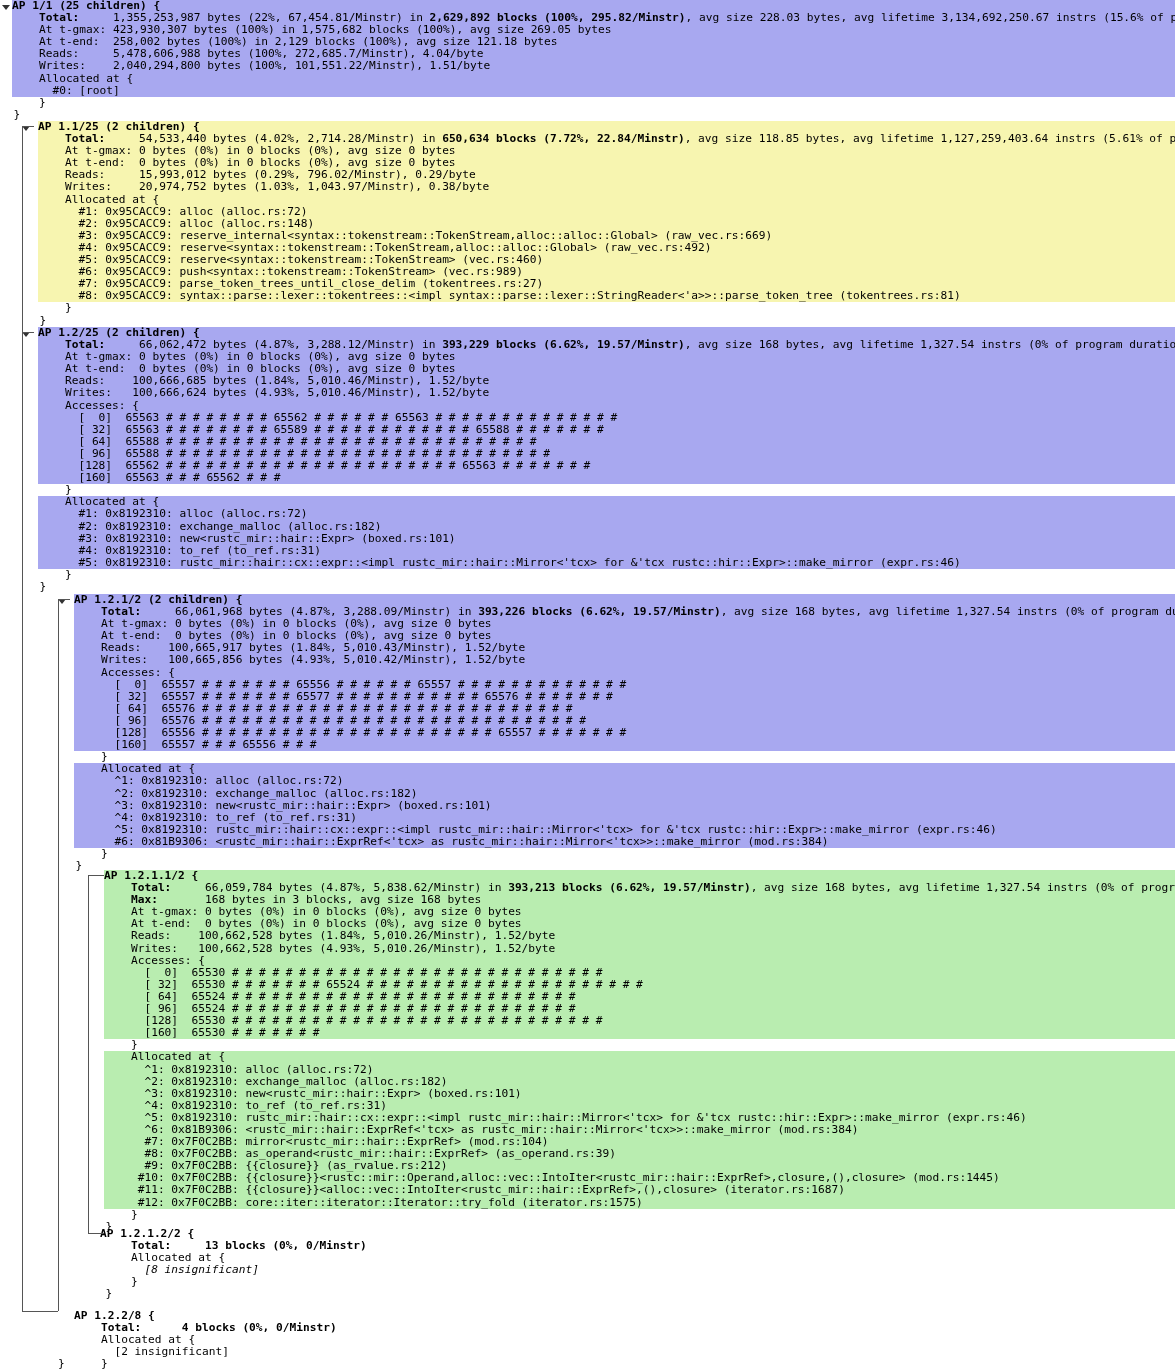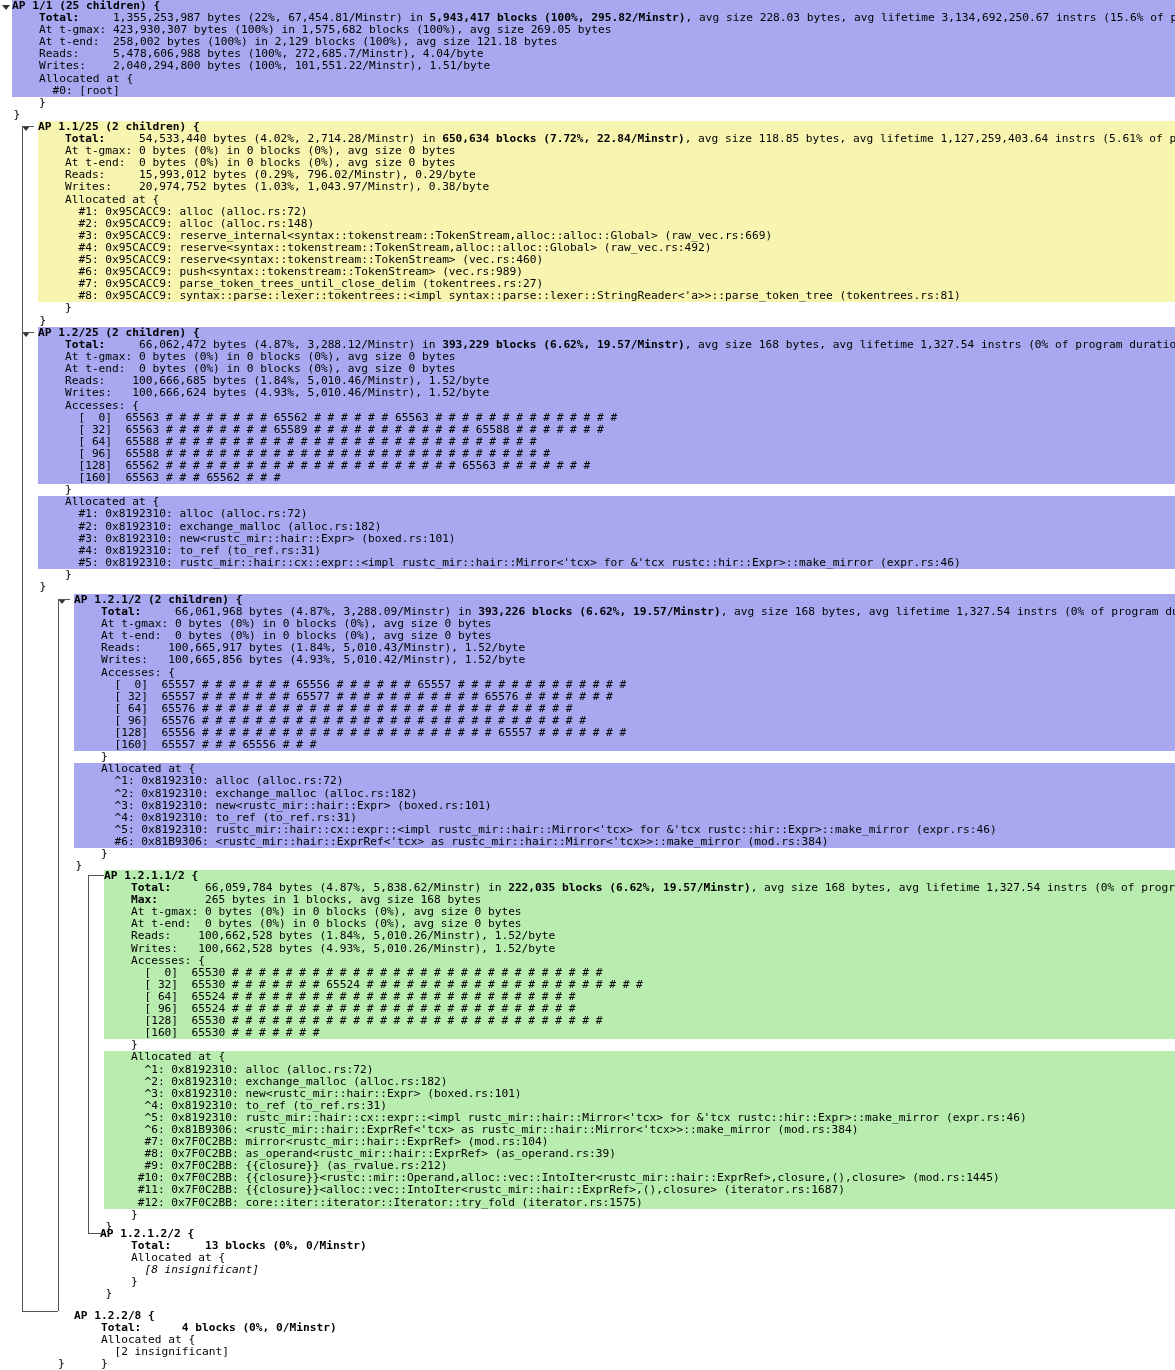--- a/index.html
+++ b/index.html
@@ -34,7 +34,7 @@
   <div class="block" style="left:0px;top:0px;">
     <div class="tri down" style="position:absolute;left:2px;top:5px;"></div>
     <div class="line hl-blue b" style="margin-left:12px;">AP 1/1 (25 children) {</div>
-    <div class="line hl-blue" style="margin-left:12px;"><span class="b">    Total:  </span><span>   1,355,253,987 bytes (22%, 67,454.81/Minstr) in </span><span class="b">5,943,417 blocks (100%, 295.82/Minstr)</span><span>, avg size 228.03 bytes, avg lifetime 3,134,692,250.67 instrs (15.6% of program duration)</span></div>
+    <div class="line hl-blue" style="margin-left:12px;"><span class="b">    Total:  </span><span>   1,355,253,987 bytes (22%, 67,454.81/Minstr) in </span><span class="b">2,629,892 blocks (100%, 295.82/Minstr)</span><span>, avg size 228.03 bytes, avg lifetime 3,134,692,250.67 instrs (15.6% of program duration)</span></div>
     <div class="line hl-blue" style="margin-left:12px;">    At t-gmax: 423,930,307 bytes (100%) in 1,575,682 blocks (100%), avg size 269.05 bytes</div>
     <div class="line hl-blue" style="margin-left:12px;">    At t-end:  258,002 bytes (100%) in 2,129 blocks (100%), avg size 121.18 bytes</div>
     <div class="line hl-blue" style="margin-left:12px;">    Reads:     5,478,606,988 bytes (100%, 272,685.7/Minstr), 4.04/byte</div>

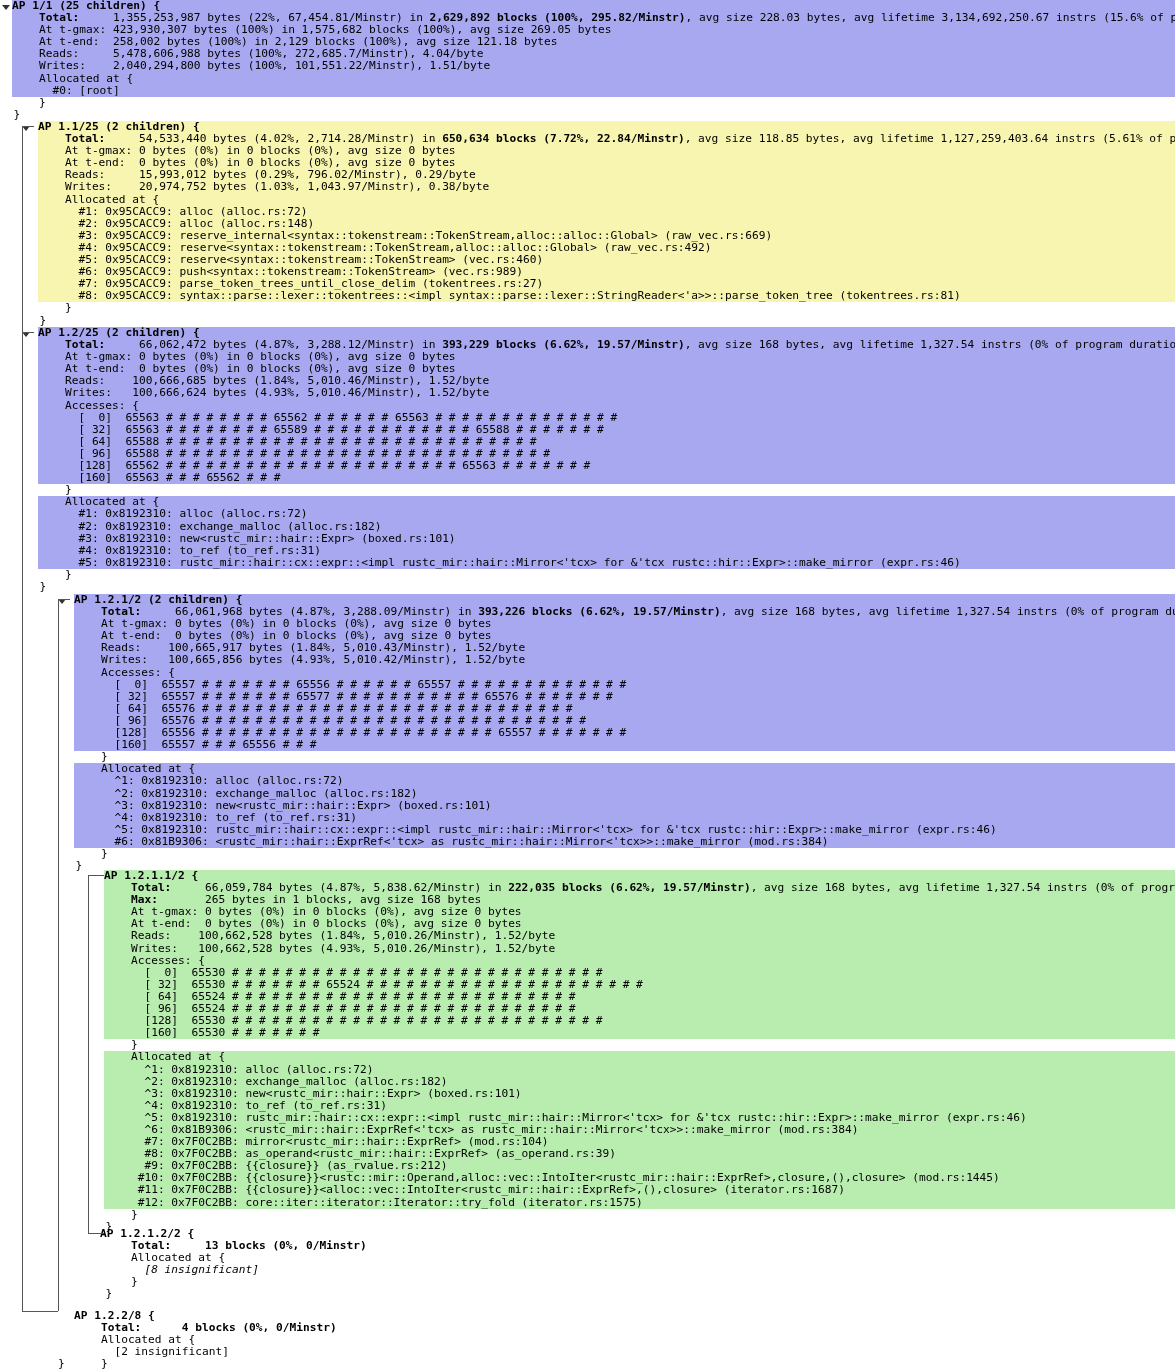--- a/index.html
+++ b/index.html
@@ -121,7 +121,7 @@
 
   <div class="block" style="left:88px;top:870px;">
     <div class="line hl-green b" style="margin-left:16px;">AP 1.2.1.1/2 {</div>
-    <div class="line hl-green" style="margin-left:16px;"><span class="b">    Total:  </span><span>   66,059,784 bytes (4.87%, 5,838.62/Minstr) in </span><span class="b">222,035 blocks (6.62%, 19.57/Minstr)</span><span>, avg size 168 bytes, avg lifetime 1,327.54 instrs (0% of program duration)</span></div>
+    <div class="line hl-green" style="margin-left:16px;"><span class="b">    Total:  </span><span>   66,059,784 bytes (4.87%, 5,838.62/Minstr) in </span><span class="b">393,213 blocks (6.62%, 19.57/Minstr)</span><span>, avg size 168 bytes, avg lifetime 1,327.54 instrs (0% of program duration)</span></div>
     <div class="line hl-green" style="margin-left:16px;"><span class="b">    Max:    </span><span>   265 bytes in 1 blocks, avg size 168 bytes</span></div>
     <div class="line hl-green" style="margin-left:16px;">    At t-gmax: 0 bytes (0%) in 0 blocks (0%), avg size 0 bytes</div>
     <div class="line hl-green" style="margin-left:16px;">    At t-end:  0 bytes (0%) in 0 blocks (0%), avg size 0 bytes</div>

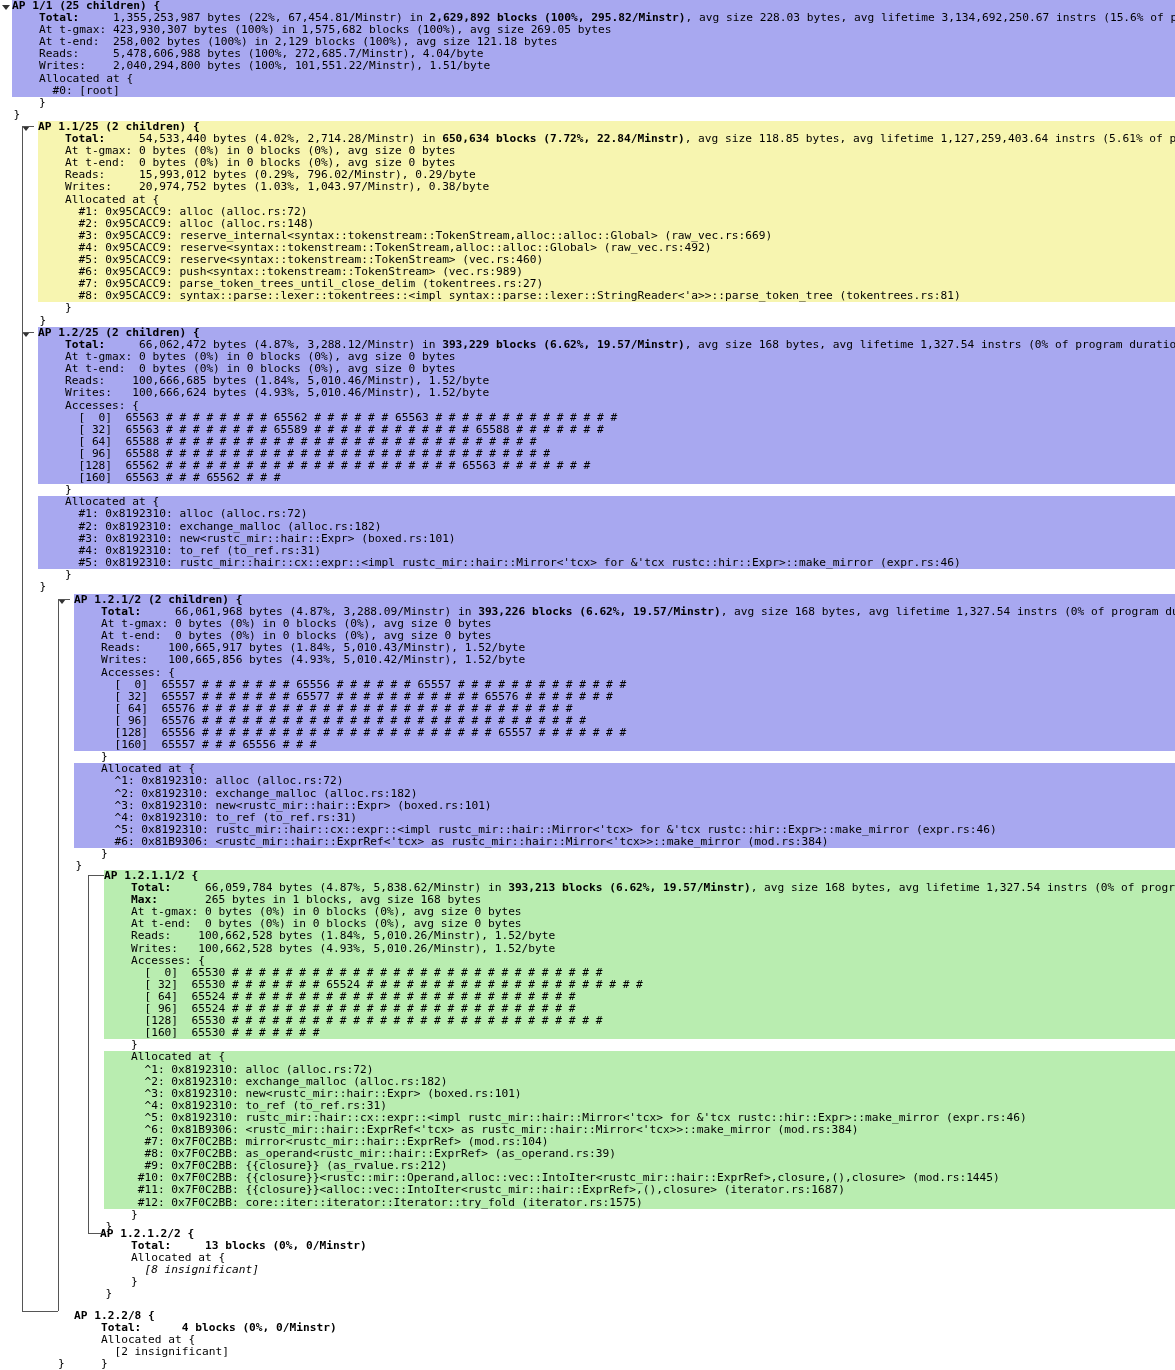--- a/index.html
+++ b/index.html
@@ -122,7 +122,7 @@
   <div class="block" style="left:88px;top:870px;">
     <div class="line hl-green b" style="margin-left:16px;">AP 1.2.1.1/2 {</div>
     <div class="line hl-green" style="margin-left:16px;"><span class="b">    Total:  </span><span>   66,059,784 bytes (4.87%, 5,838.62/Minstr) in </span><span class="b">393,213 blocks (6.62%, 19.57/Minstr)</span><span>, avg size 168 bytes, avg lifetime 1,327.54 instrs (0% of program duration)</span></div>
-    <div class="line hl-green" style="margin-left:16px;"><span class="b">    Max:    </span><span>   265 bytes in 1 blocks, avg size 168 bytes</span></div>
+    <div class="line hl-green" style="margin-left:16px;"><span class="b">    Max:    </span><span>   168 bytes in 3 blocks, avg size 168 bytes</span></div>
     <div class="line hl-green" style="margin-left:16px;">    At t-gmax: 0 bytes (0%) in 0 blocks (0%), avg size 0 bytes</div>
     <div class="line hl-green" style="margin-left:16px;">    At t-end:  0 bytes (0%) in 0 blocks (0%), avg size 0 bytes</div>
     <div class="line hl-green" style="margin-left:16px;">    Reads:    100,662,528 bytes (1.84%, 5,010.26/Minstr), 1.52/byte</div>

